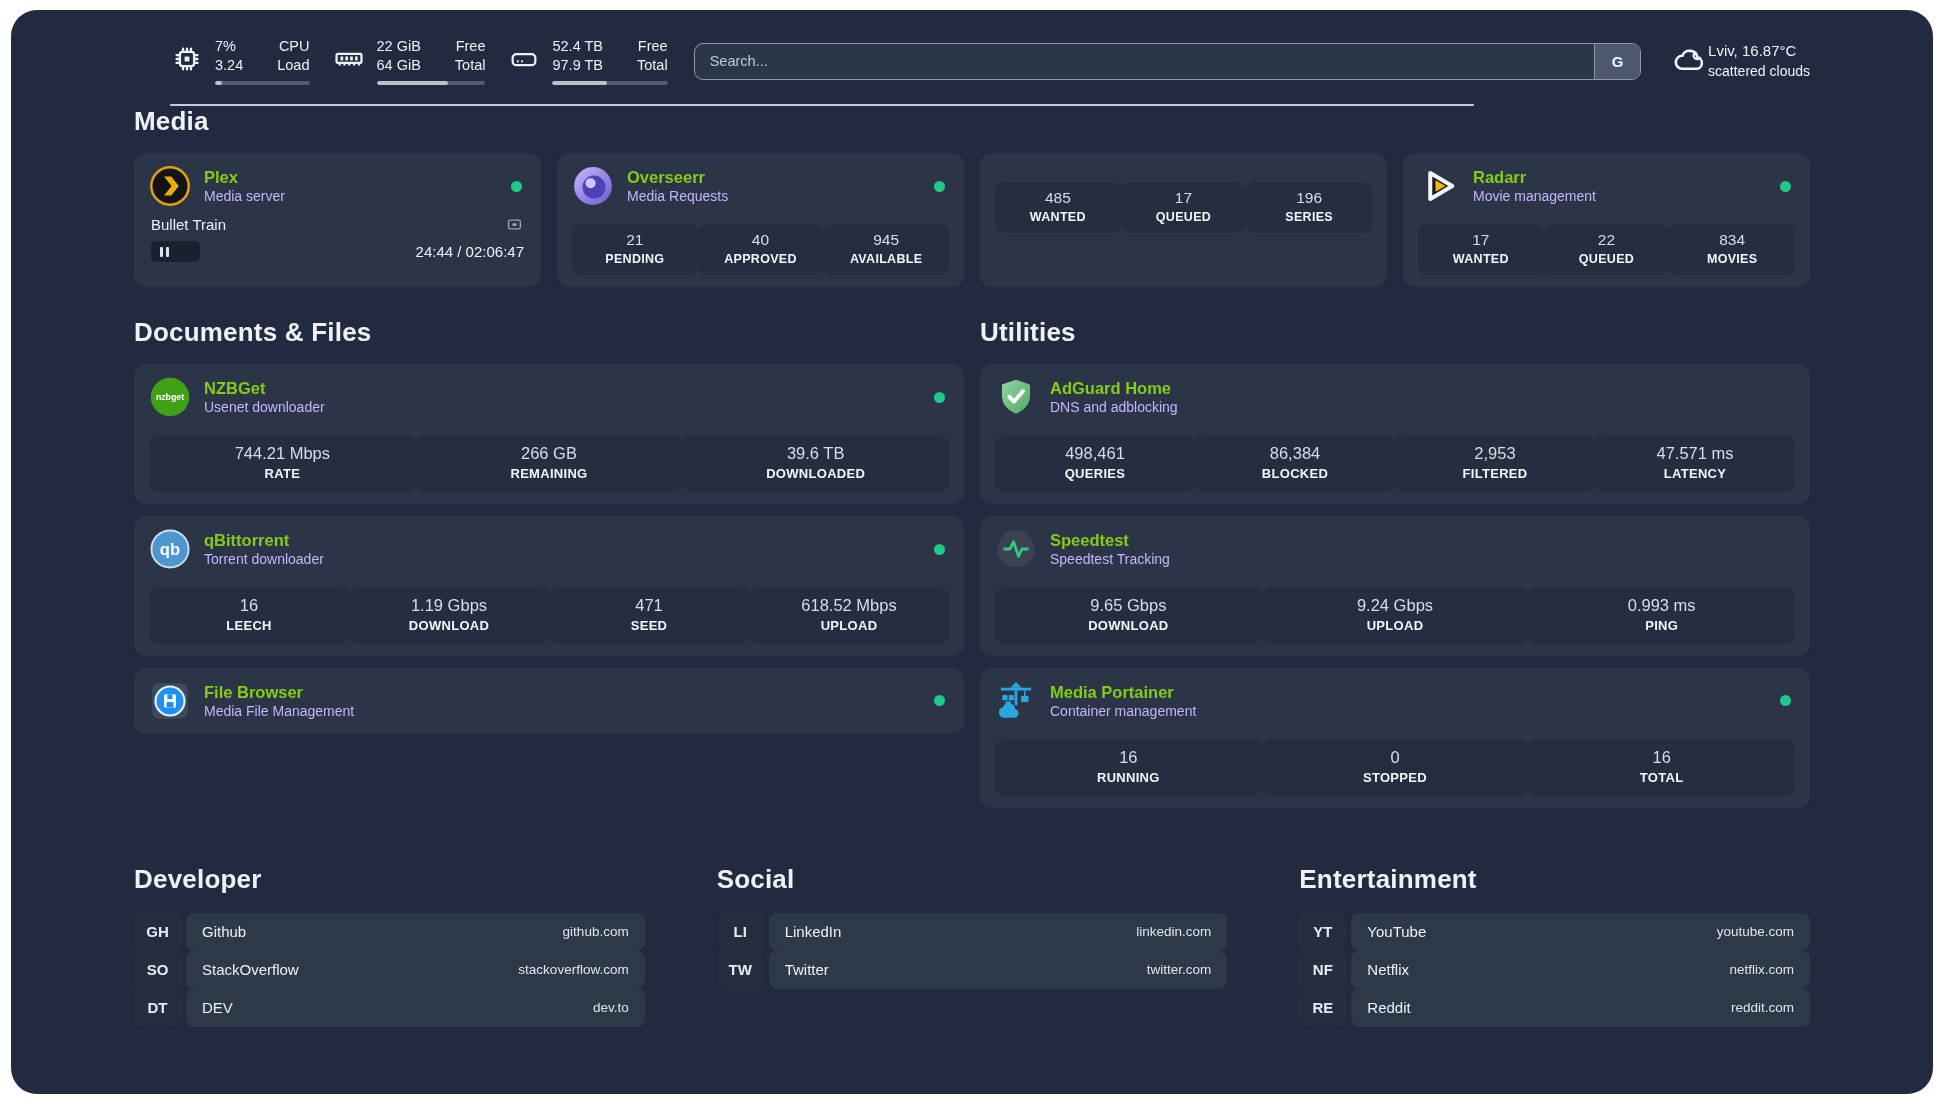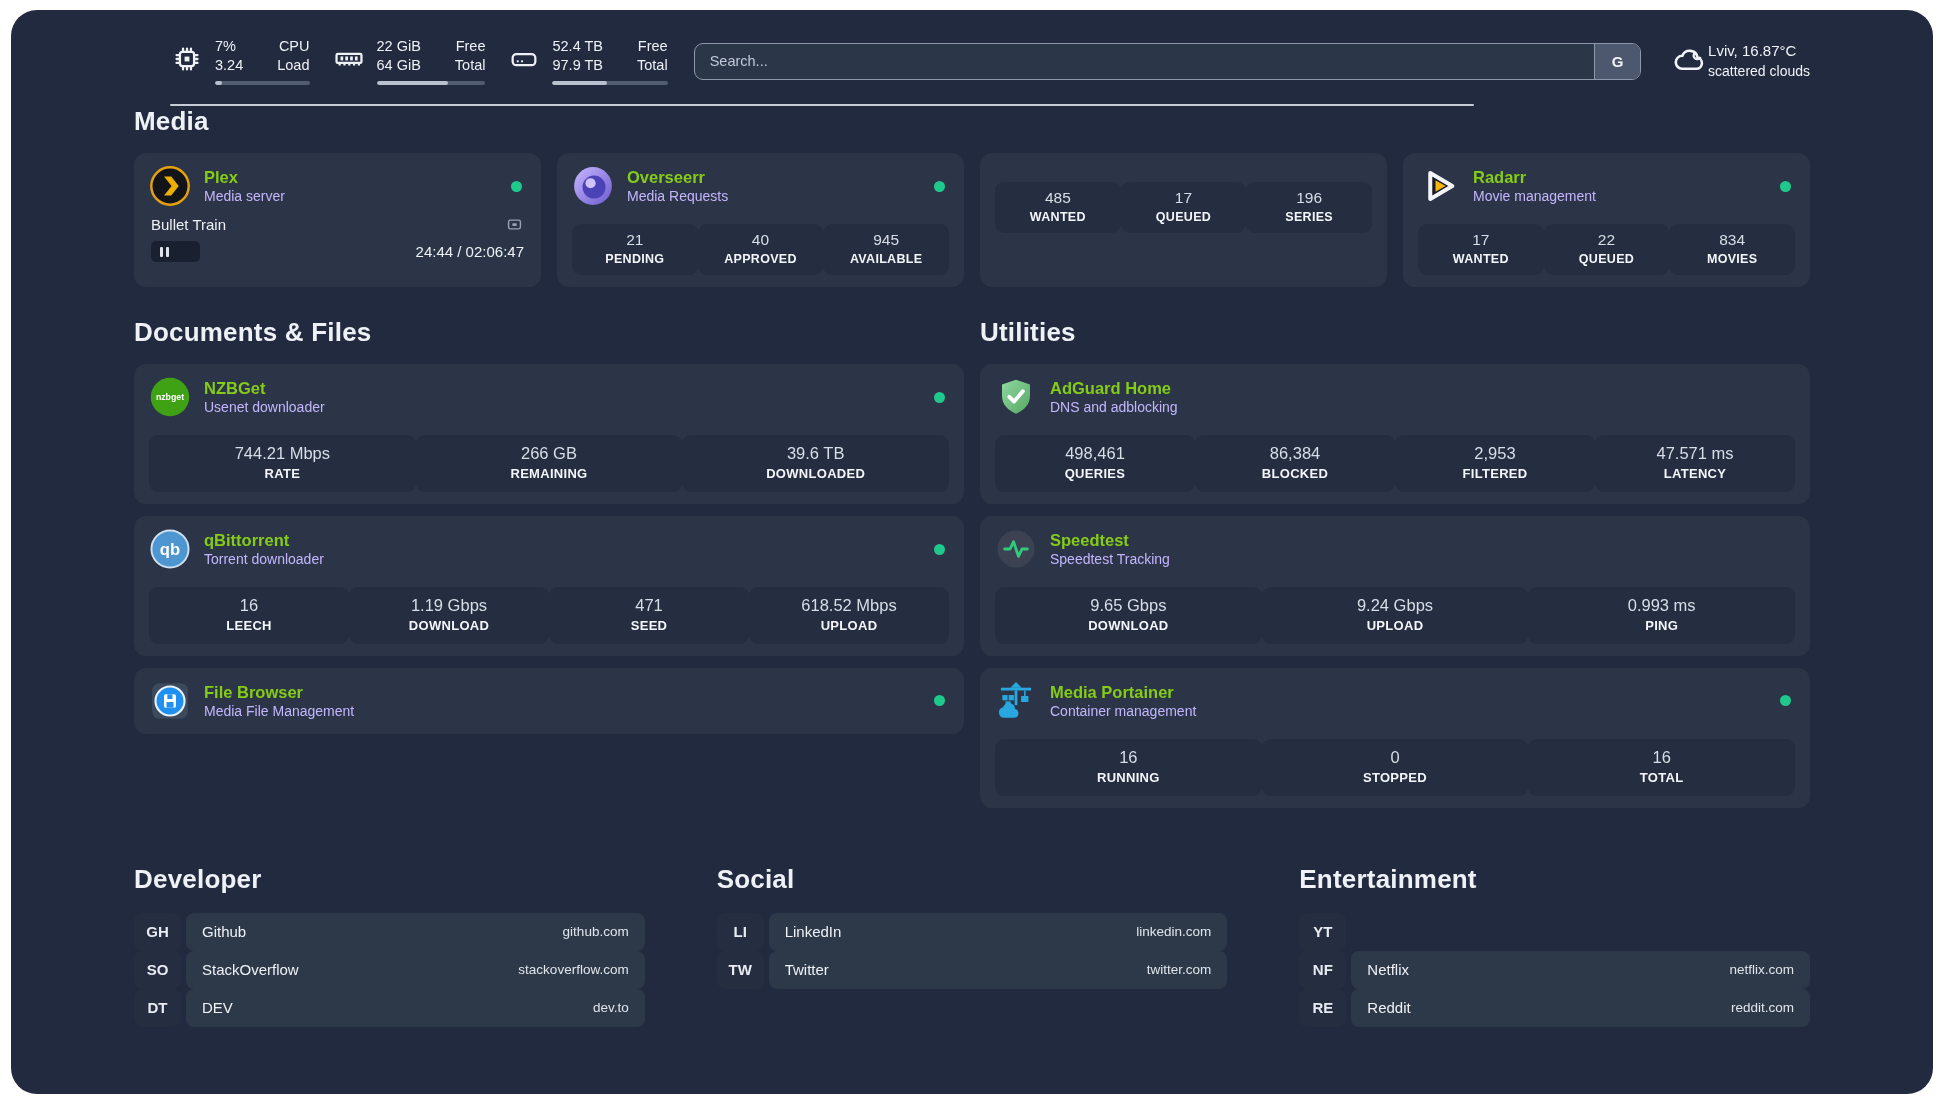--- a/index.html
+++ b/index.html
@@ -550,6 +550,10 @@
         <div class="sec-title">Entertainment</div>
         <div class="bm-row">
           <div class="bm-abbr">YT</div>
+          <div class="bm-main">
+            <span class="bm-name">YouTube</span>
+            <span class="bm-url">youtube.com</span>
+          </div>
         </div>
         <div class="bm-row">
           <div class="bm-abbr">NF</div>

